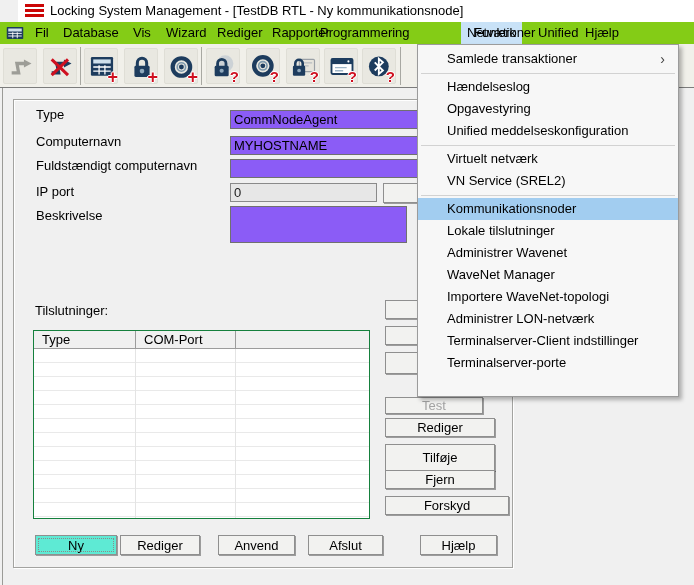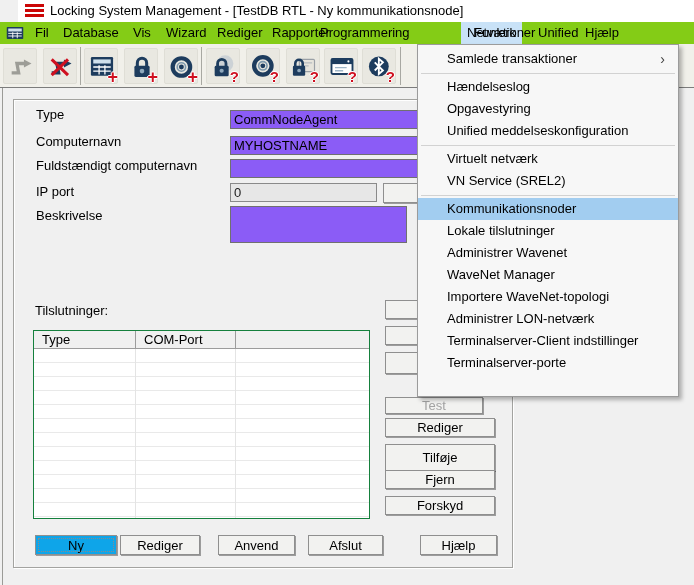--- a/index.html
+++ b/index.html
@@ -221,7 +221,7 @@
   <button class="btn" style="left:385px;top:418px;width:110px;height:19px">Rediger</button>
   <button class="btn" style="left:385px;top:444px;width:110px;height:27px">Tilføje</button>
   <button class="btn" style="left:385px;top:470px;width:110px;height:19px">Fjern</button>
-  <button class="btn" style="left:385px;top:496px;width:110px;height:19px">Forskyd</button>
+  <button class="btn" style="left:385px;top:496px;width:124px;height:19px">Forskyd</button>
 
   <button class="btn focus-dotted" style="left:35px;top:535px;width:82px;height:20px">Ny</button>
   <button class="btn" style="left:120px;top:535px;width:80px;height:20px">Rediger</button>

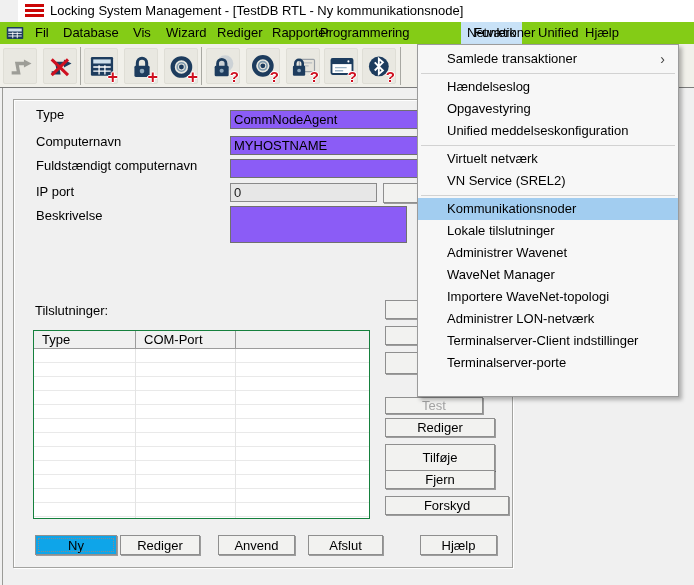--- a/index.html
+++ b/index.html
@@ -44,7 +44,7 @@
     display:flex;align-items:center;justify-content:center;
     font-family:"Liberation Sans",sans-serif;font-size:13px;color:#000;padding:0;cursor:default;}
   .btn.disabled{color:#a3a3a3;}
-  .btn.focus-dotted{outline:1px dotted #8a8a8a;outline-offset:-4px;background:#0ea5e9;}
+  .btn.focus-dotted{outline:1px dotted #8a8a8a;outline-offset:-4px;background:#5eead4;}
   
   .conn-label{position:absolute;left:35px;top:303px;}
   .conn-table{position:absolute;left:33px;top:330px;width:337px;height:189px;

